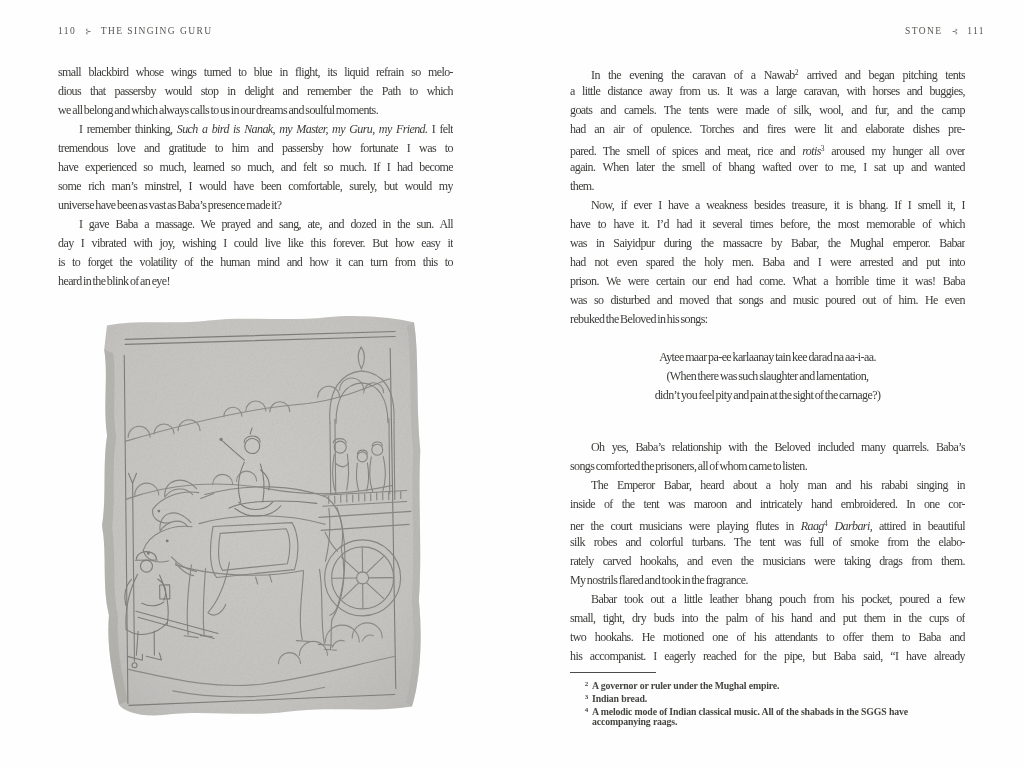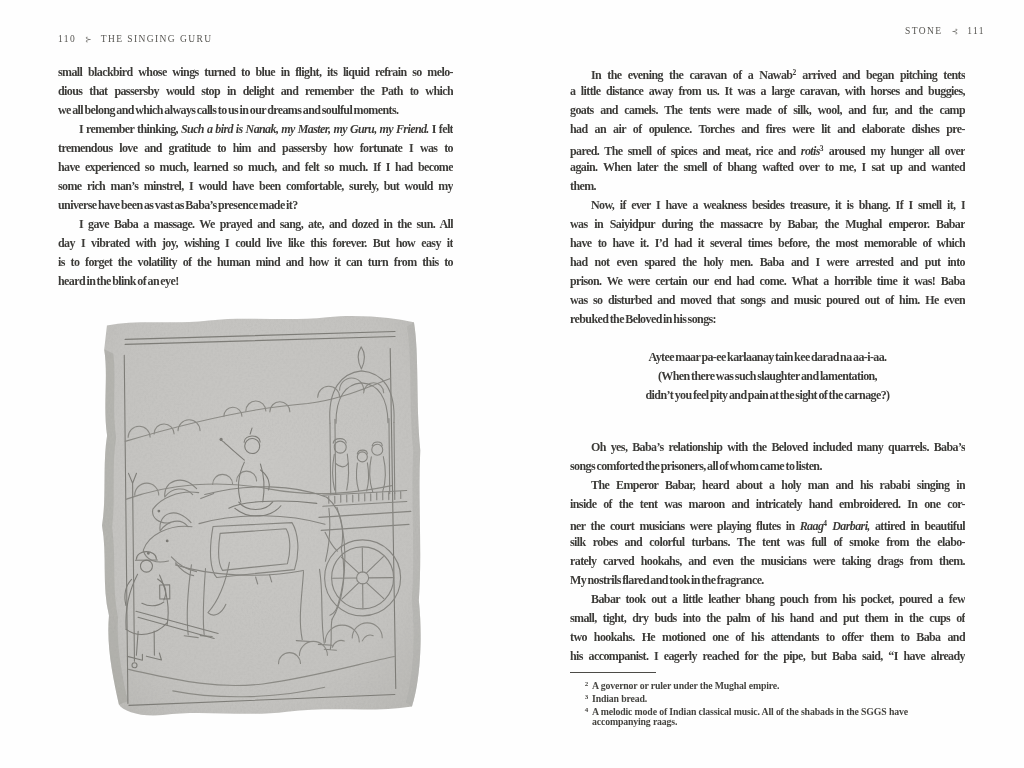--- a/index.html
+++ b/index.html
@@ -9,7 +9,7 @@
   .runhead{position:absolute;top:26px;font-size:9.5px;letter-spacing:1.4px;color:#565551;
            display:flex;align-items:center;gap:9px;white-space:nowrap;}
   .runhead .orn{font-size:8px;color:#73726e;letter-spacing:0;}
-  #runhead-left{left:58px;margin-top:8px;}
+  #runhead-left{left:58px;}
   #runhead-right{right:39px;}
 
   .col{position:absolute;top:63px;width:395px;font-size:12px;line-height:19px;

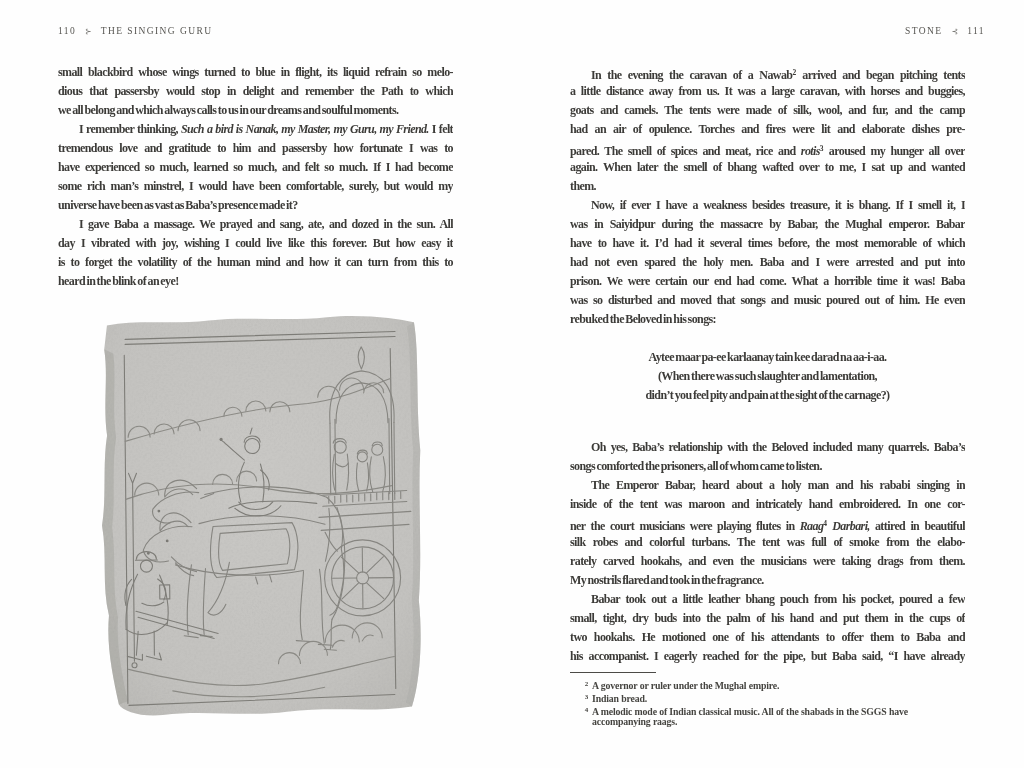--- a/index.html
+++ b/index.html
@@ -13,7 +13,7 @@
   #runhead-right{right:39px;}
 
   .col{position:absolute;top:63px;width:395px;font-size:12px;line-height:19px;
-       letter-spacing:-0.6px;word-spacing:-1px;color:#3c3b38;font-weight:bold;}
+       letter-spacing:-0.6px;word-spacing:-1px;color:#3c3b38;}
   #left-col{left:58px;}
   #right-col{left:570px;}
 

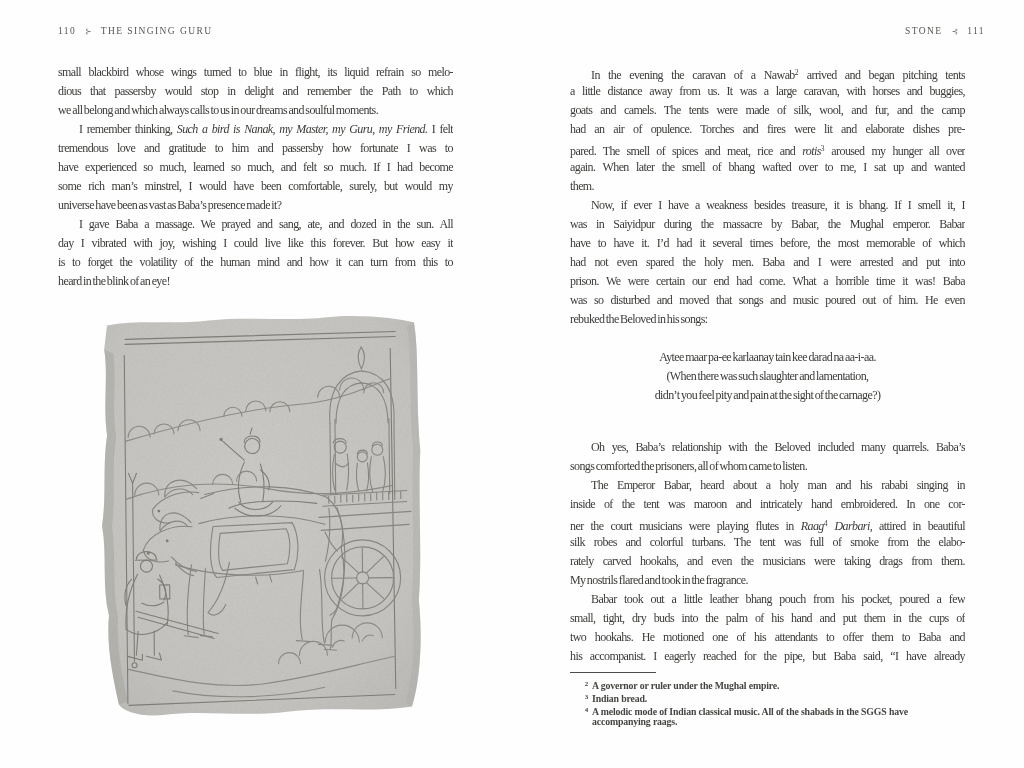--- a/index.html
+++ b/index.html
@@ -254,8 +254,8 @@
         <div class="line"><span>again. When later the smell of bhang wafted over to me, I sat up and wanted</span></div>
         <div class="line last"><span>them.</span></div>
         <div class="line ind"><span>Now, if ever I have a weakness besides treasure, it is bhang. If I smell it, I</span></div>
+        <div class="line"><span>have to have it. I’d had it several times before, the most memorable of which</span></div>
         <div class="line"><span>was in Saiyidpur during the massacre by Babar, the Mughal emperor. Babar</span></div>
-        <div class="line"><span>have to have it. I’d had it several times before, the most memorable of which</span></div>
         <div class="line"><span>had not even spared the holy men. Baba and I were arrested and put into</span></div>
         <div class="line"><span>prison. We were certain our end had come. What a horrible time it was! Baba</span></div>
         <div class="line"><span>was so disturbed and moved that songs and music poured out of him. He even</span></div>

